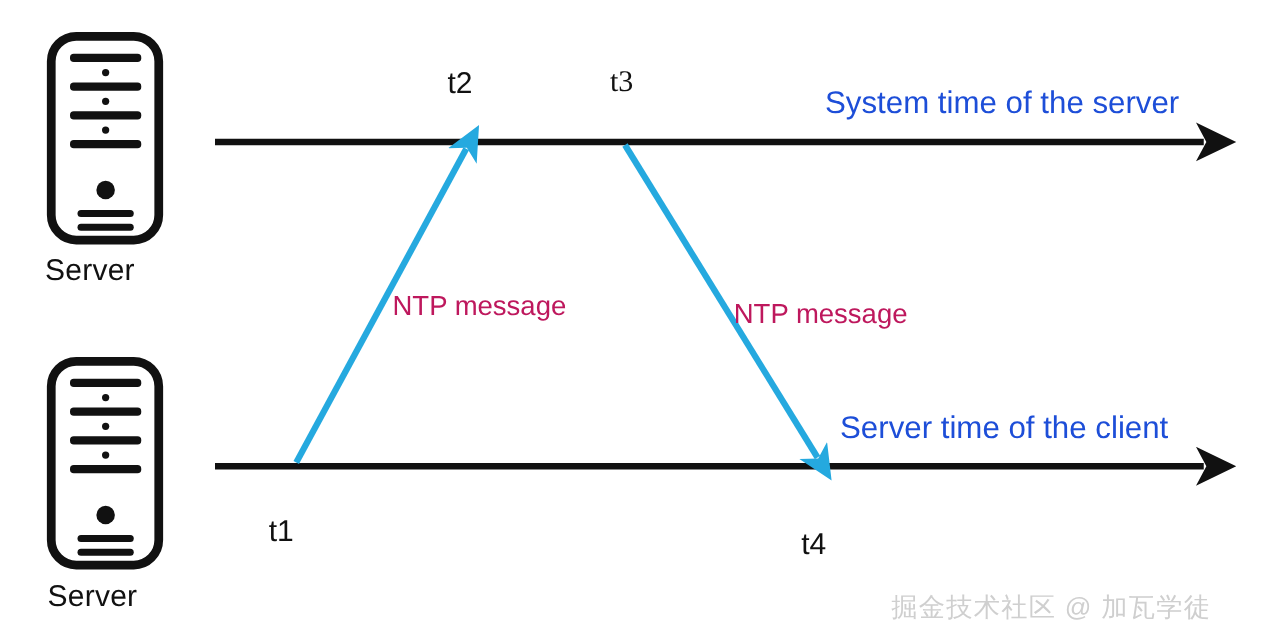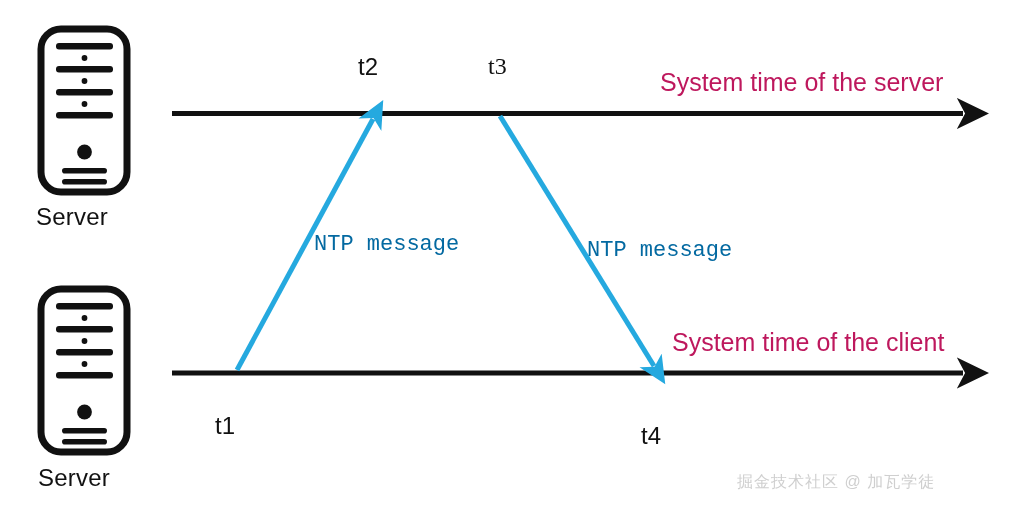--- a/index.html
+++ b/index.html
@@ -36,7 +36,7 @@
     position: absolute;
     font-family: "Liberation Sans", sans-serif;
     font-size: 25px;
-    color: #be185d;
+    color: #1d4ed8;
     white-space: nowrap;
   }
   .tick-label {

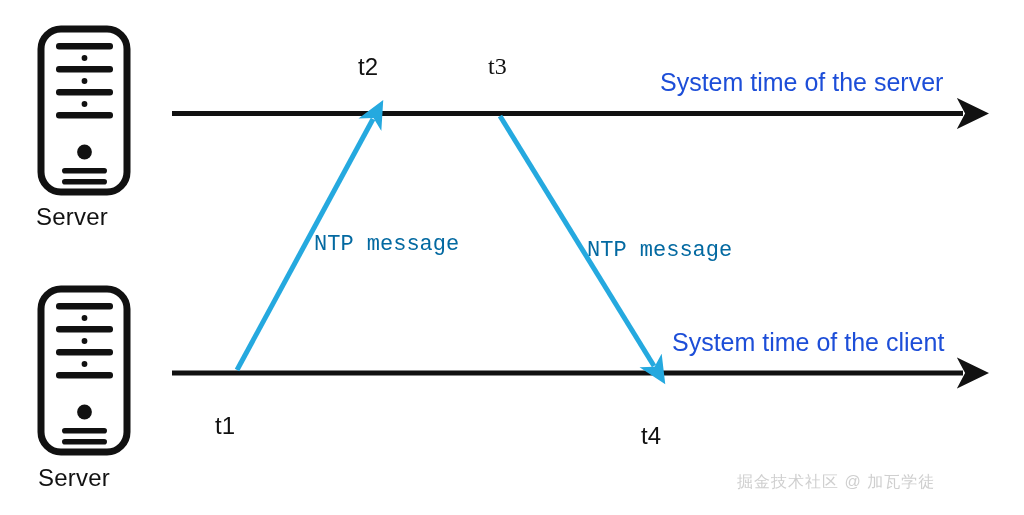--- a/index.html
+++ b/index.html
@@ -48,9 +48,9 @@
   }
   .msg-label {
     position: absolute;
-    font-family: Liberation Mono, monospace;
+    font-family: Liberation Sans, sans-serif;
     font-size: 22px;
-    color: #0369a1;
+    color: #be185d;
     white-space: nowrap;
   }
   .watermark {

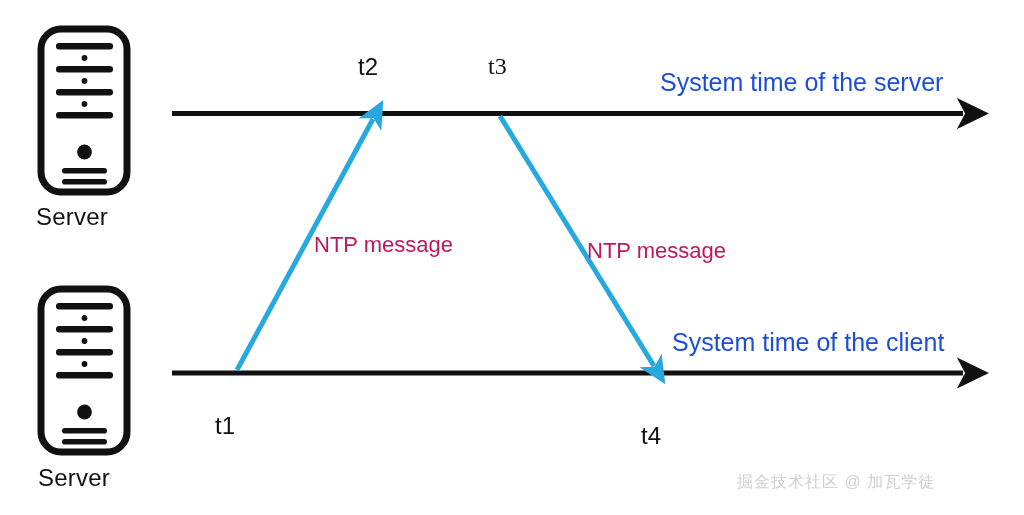--- a/index.html
+++ b/index.html
@@ -132,7 +132,7 @@
 
   <div class="axis-caption" id="server-axis-caption">System time of the server</div>
 
-  <div class="axis-caption" id="client-axis-caption">System time of the client</div>
+  <div class="axis-caption" id="client-axis-caption">Server time of the client</div>
 
   <div class="tick-label" id="tick-t2">t2</div>
 

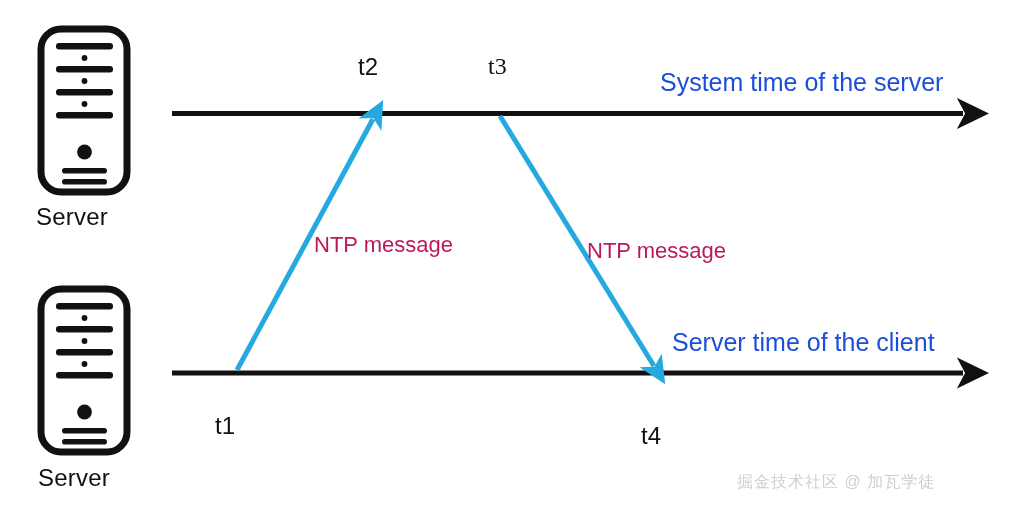--- a/index.html
+++ b/index.html
@@ -56,11 +56,10 @@
   .watermark {
     position: absolute;
     font-family: "Liberation Sans", sans-serif;
-    font-size: 16px;
+    font-size: 21px;
     color: #cfcfcf;
     white-space: nowrap;
     letter-spacing: 1px;
-    margin-left: 24px;
   }
   #server-label { left: 36px; top: 203px; }
   #client-label { left: 38px; top: 464px; }

